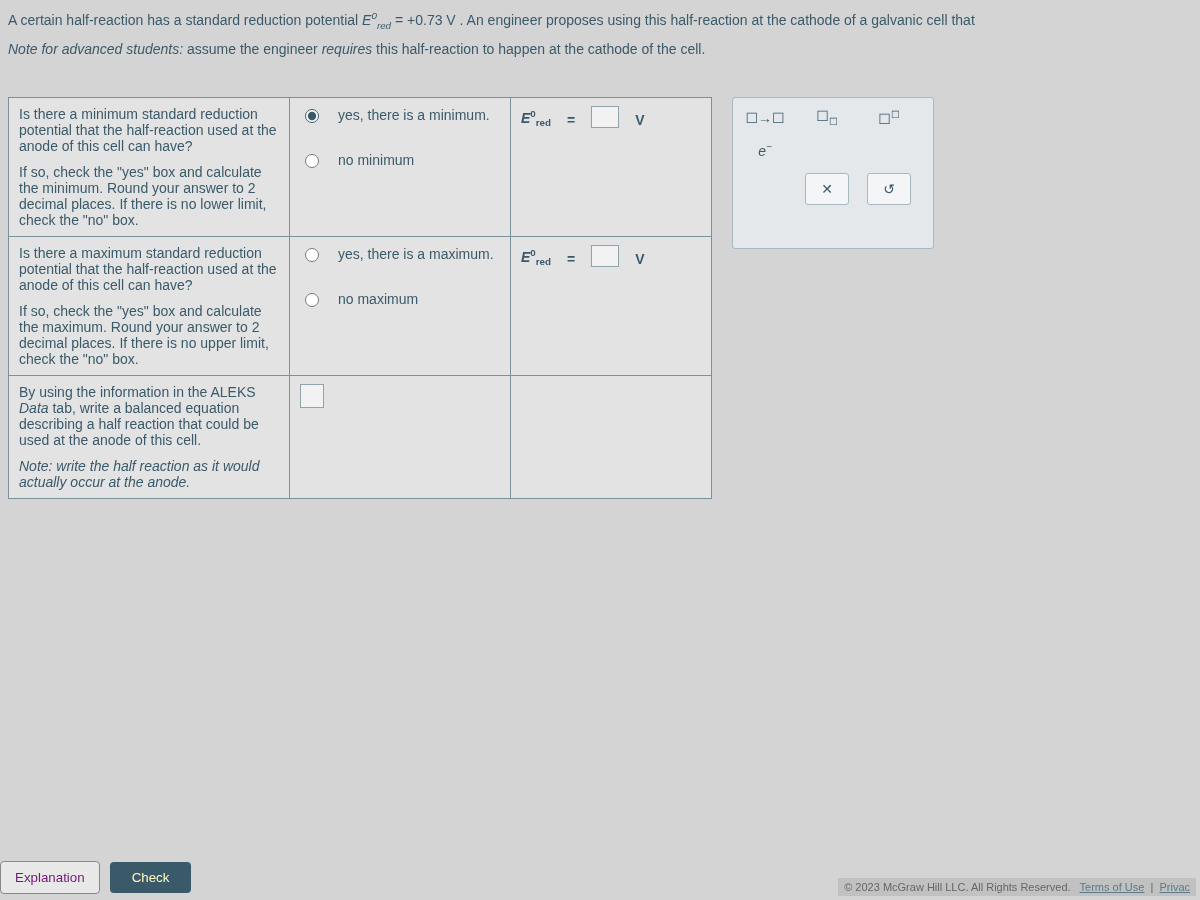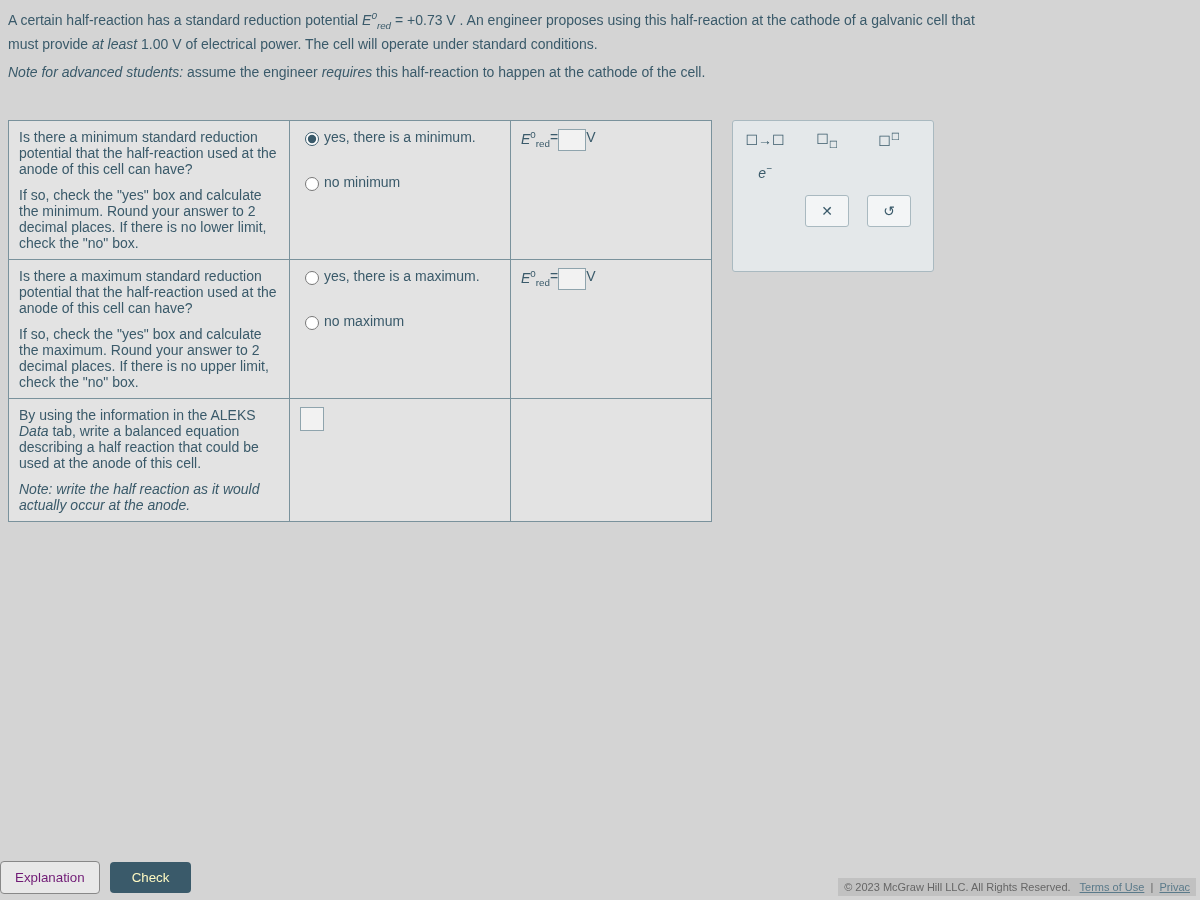--- a/index.html
+++ b/index.html
@@ -165,7 +165,6 @@
   <span>= +0.73 V</span>
   <span>. An engineer proposes using this half-reaction at the cathode of a galvanic cell that</span>
   <br>
-  <span>must provide <span class="italic">at least</span> 1.00 V of electrical power. The cell will operate under standard conditions.</span>
 </div>
 
 <div class="note-line">

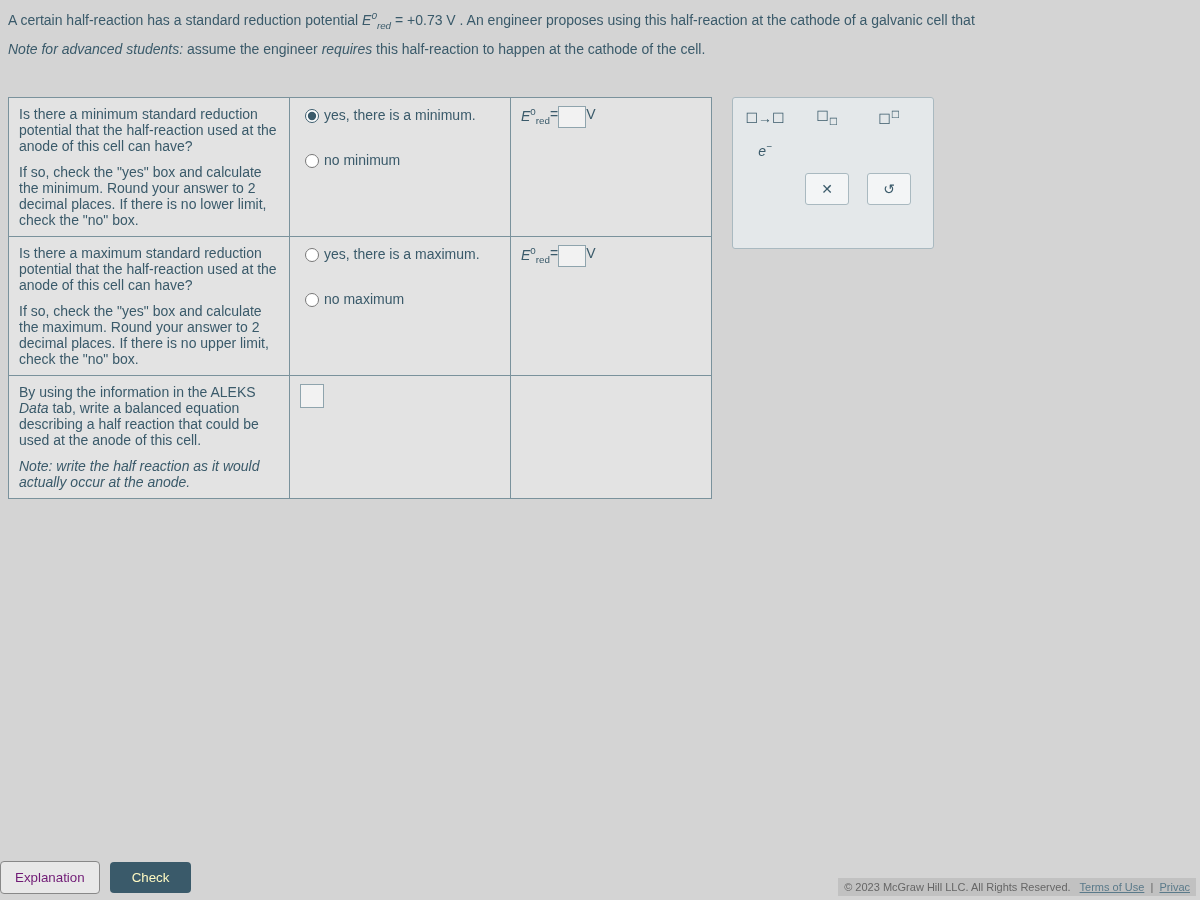--- a/index.html
+++ b/index.html
@@ -46,7 +46,7 @@
 .option-row {
   display: flex;
   align-items: center;
-  gap: 2px;
+  gap: 16px;
   margin-bottom: 28px;
 }
 .option-row:last-child { margin-bottom: 0; }

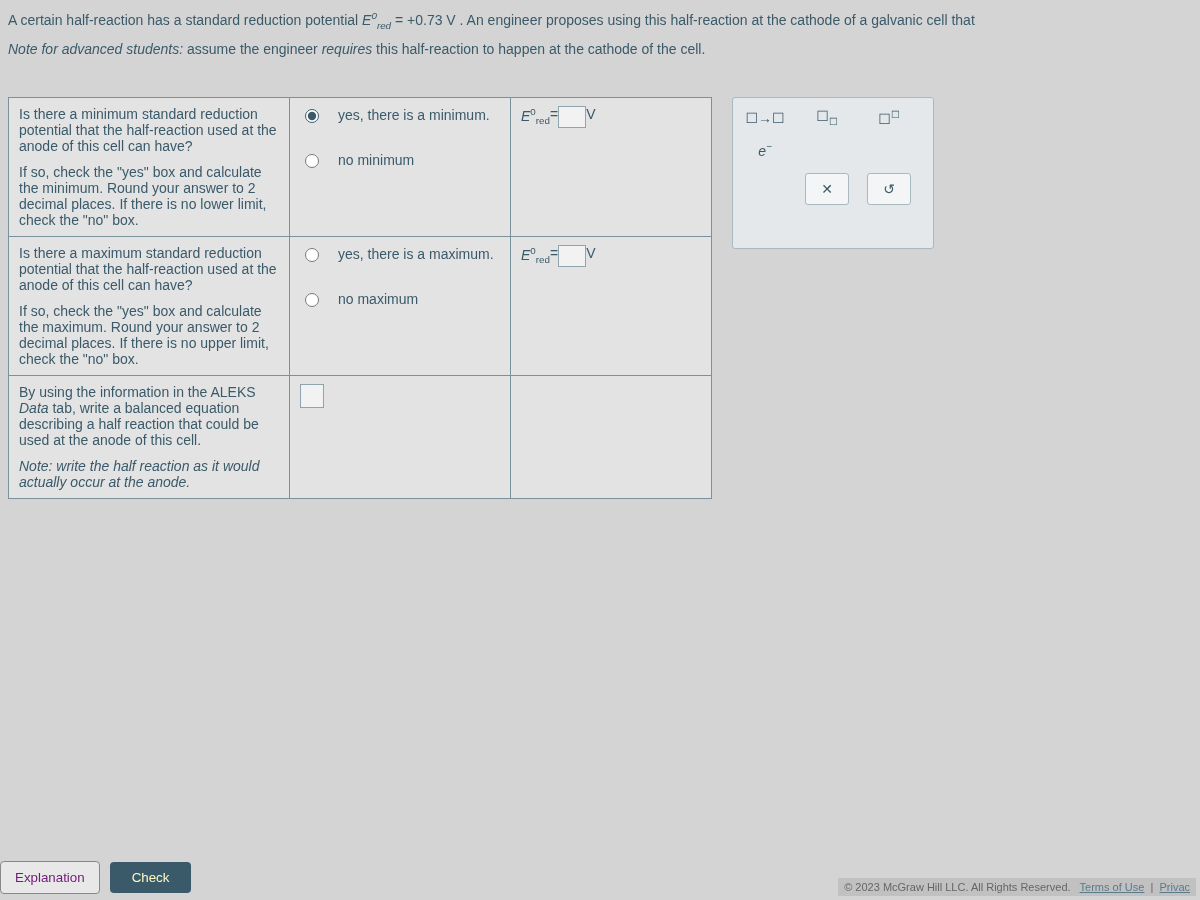--- a/index.html
+++ b/index.html
@@ -57,8 +57,9 @@
 }
 .ered {
   display: inline-flex;
-  align-items: flex-start;
-  gap: 0;
+  align-items: flex-end;
+  gap: 16px;
+  font-weight: bold;
 }
 .value-box {
   width: 26px;

